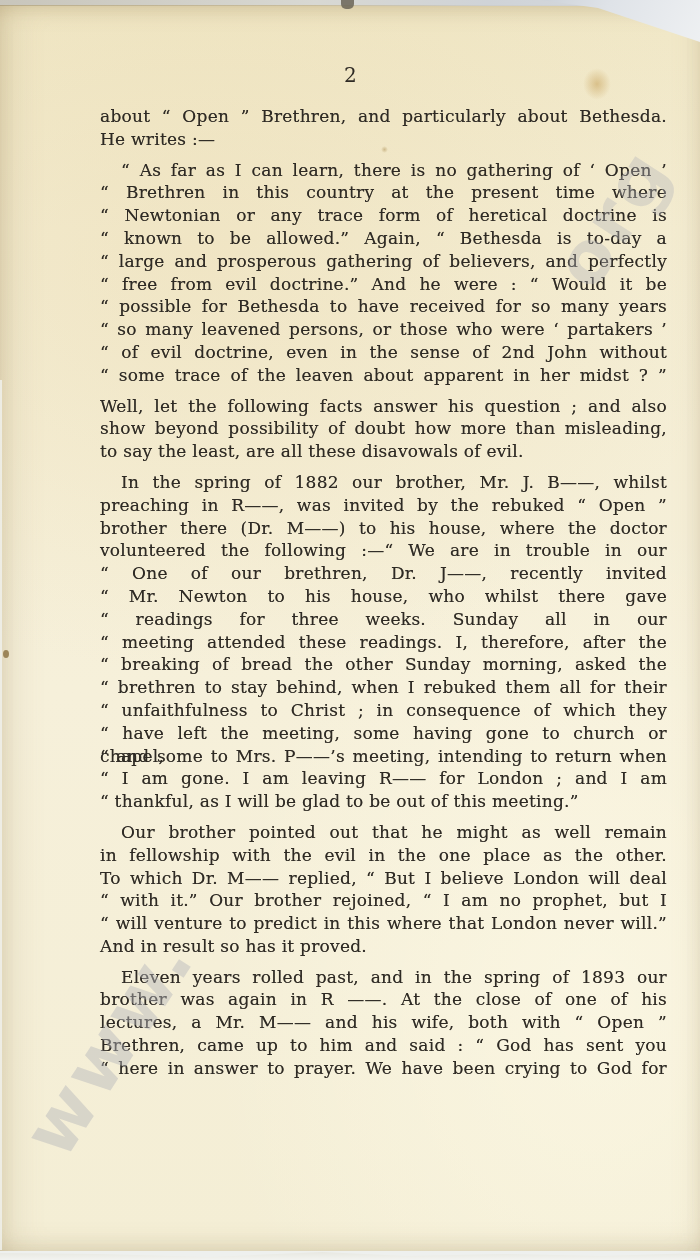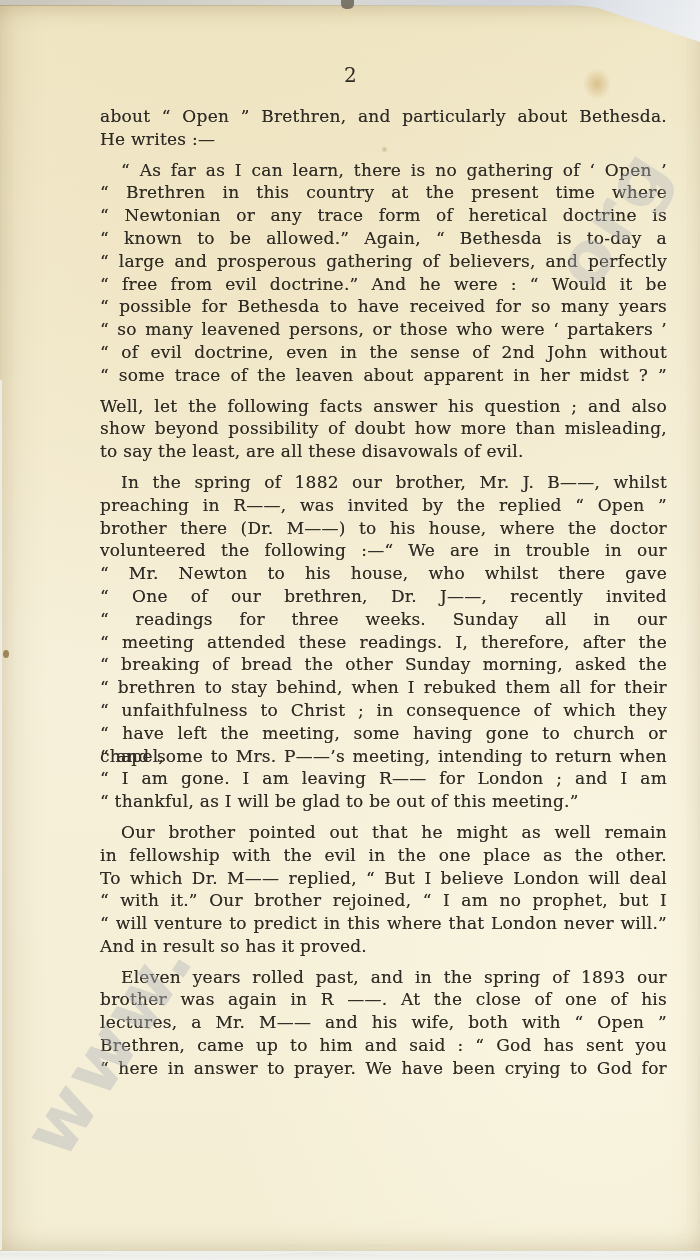--- a/index.html
+++ b/index.html
@@ -95,7 +95,7 @@
       <div class="line just">show beyond possibility of doubt how more than misleading,</div>
       <div class="line">to say the least, are all these disavowals of evil.</div>
       <div class="line just ind gap">In the spring of 1882 our brother, Mr. J. B——, whilst</div>
-      <div class="line just">preaching in R——, was invited by the replied “ Open ”</div>
+      <div class="line just">preaching in R——, was invited by the rebuked “ Open ”</div>
       <div class="line just">brother there (Dr. M——) to his house, where the doctor</div>
       <div class="line just">volunteered the following :—“ We are in trouble in our</div>
       <div class="line just">“ Mr. Newton to his house, who whilst there gave</div>

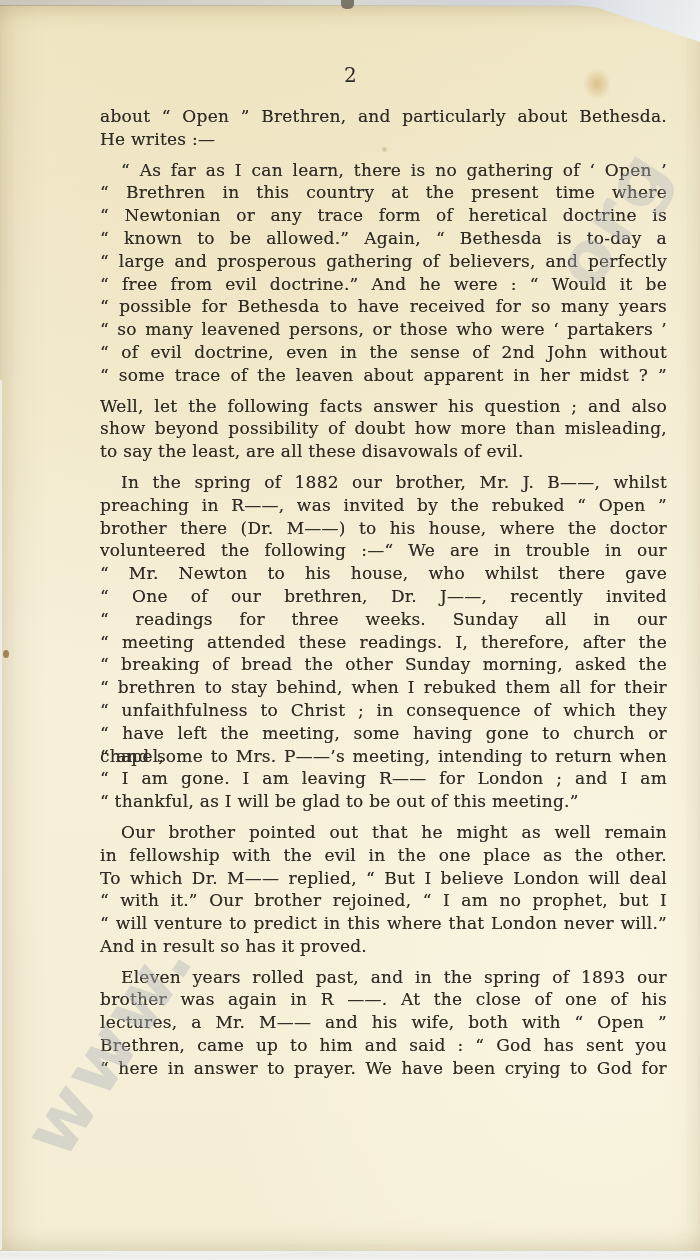--- a/index.html
+++ b/index.html
@@ -98,8 +98,8 @@
       <div class="line just">preaching in R——, was invited by the rebuked “ Open ”</div>
       <div class="line just">brother there (Dr. M——) to his house, where the doctor</div>
       <div class="line just">volunteered the following :—“ We are in trouble in our</div>
+      <div class="line just">“ One of our brethren, Dr. J——, recently invited</div>
       <div class="line just">“ Mr. Newton to his house, who whilst there gave</div>
-      <div class="line just">“ One of our brethren, Dr. J——, recently invited</div>
       <div class="line just">“ readings for three weeks. Sunday all in our</div>
       <div class="line just">“ meeting attended these readings. I, therefore, after the</div>
       <div class="line just">“ breaking of bread the other Sunday morning, asked the</div>

